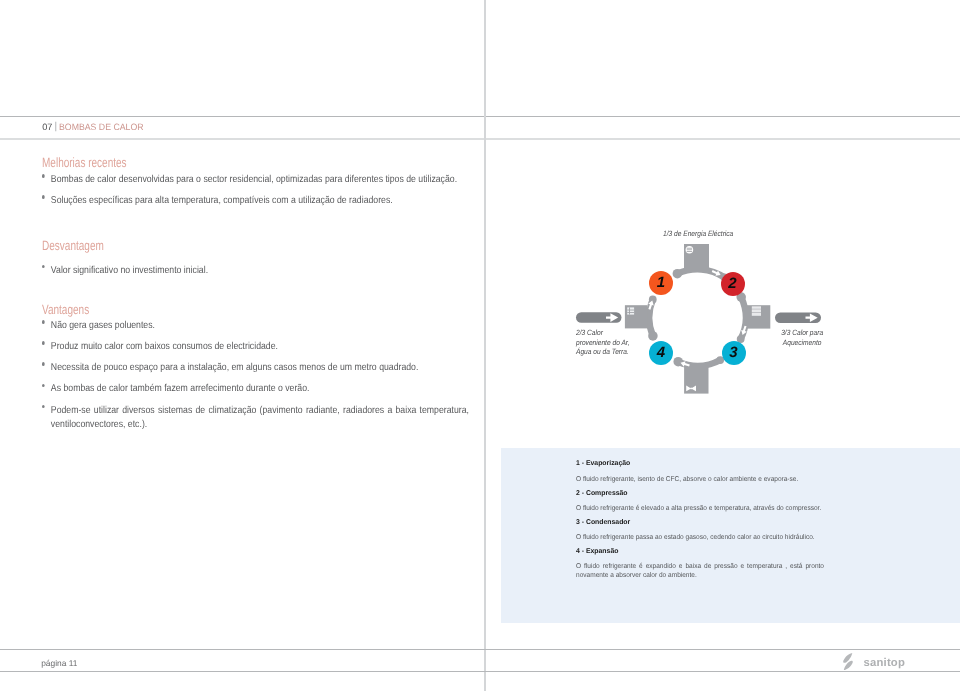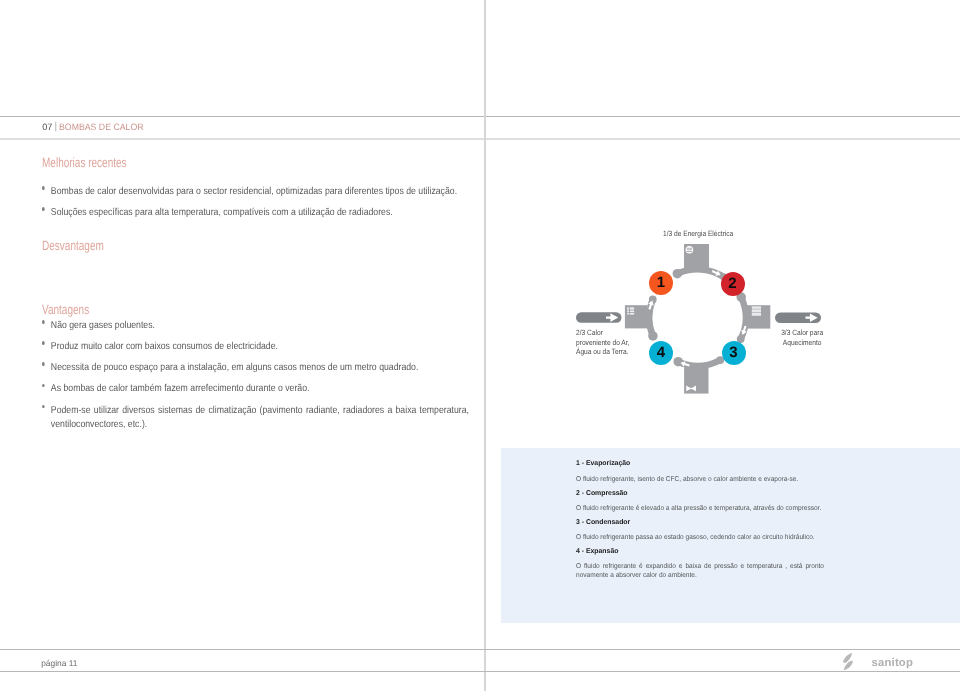--- a/index.html
+++ b/index.html
@@ -66,7 +66,7 @@
   </div>
 
   <div class="sect" style="top:154.6px">Melhorias recentes</div>
-  <div class="bullets" style="top:185px">
+  <div class="bullets" style="top:173px">
     <div class="bl"><span class="ast">*</span><span>Bombas de calor desenvolvidas para o sector residencial, optimizadas para diferentes tipos de utilização.</span></div>
     <div class="bl"><span class="ast">*</span><span>Soluções específicas para alta temperatura, compatíveis com a utilização de radiadores.</span></div>
   </div>

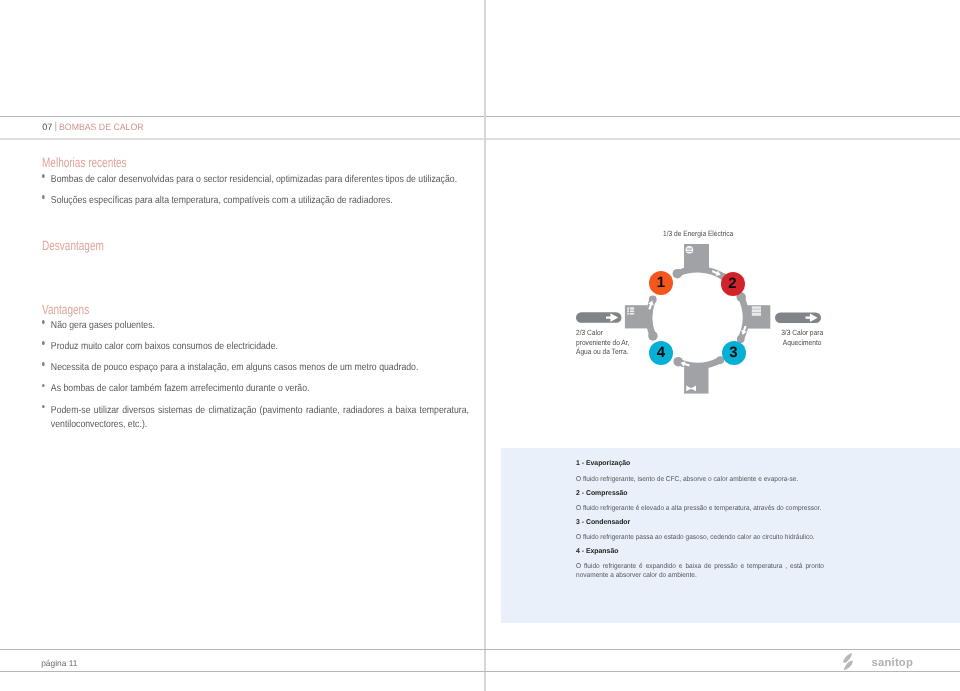--- a/index.html
+++ b/index.html
@@ -29,7 +29,7 @@
   .bl.wrap{white-space:normal;width:480px;text-align:justify;}
 
   
-  #diagram{position:absolute;left:555px;top:225px;width:300px;height:180px;}
+  #diagram{position:absolute;left:555px;top:225px;width:300px;height:180px;font-style:italic;}
   .dlabel{position:absolute;color:#4a4b4d;font-size:7.6px;line-height:9.65px;white-space:nowrap;
           transform:scaleX(0.872);transform-origin:left top;}
   #lbl-right{transform-origin:right top;}

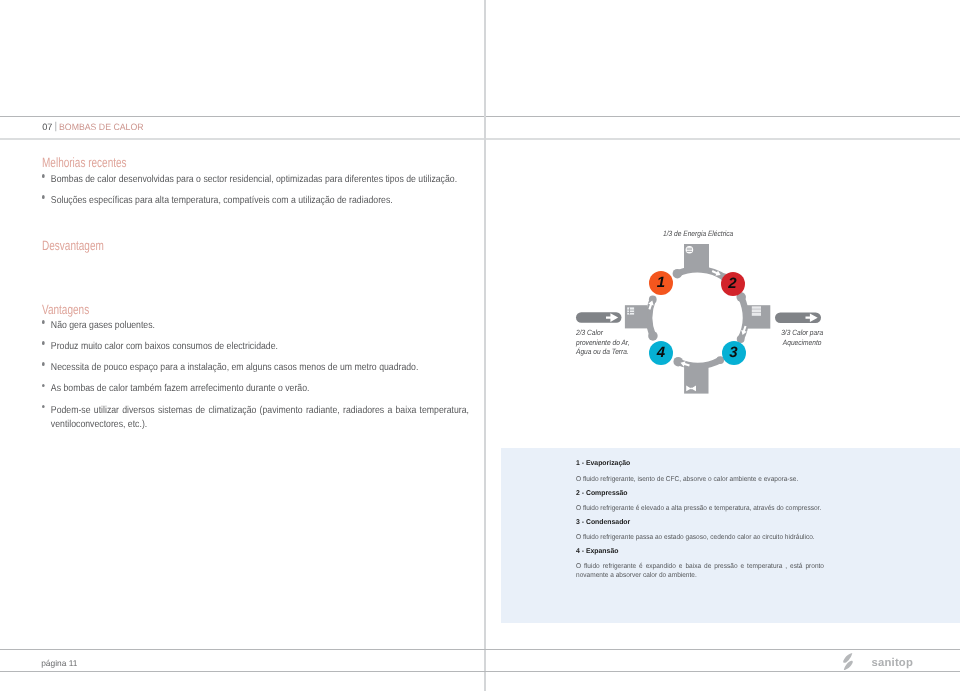--- a/index.html
+++ b/index.html
@@ -72,6 +72,9 @@
   </div>
 
   <div class="sect" style="top:238.3px">Desvantagem</div>
+  <div class="bullets" style="top:263.5px">
+    <div class="bl"><span class="ast">*</span><span>Valor significativo no investimento inicial.</span></div>
+  </div>
 
   <div class="sect" style="top:302.2px">Vantagens</div>
   <div class="bullets" style="top:319px">

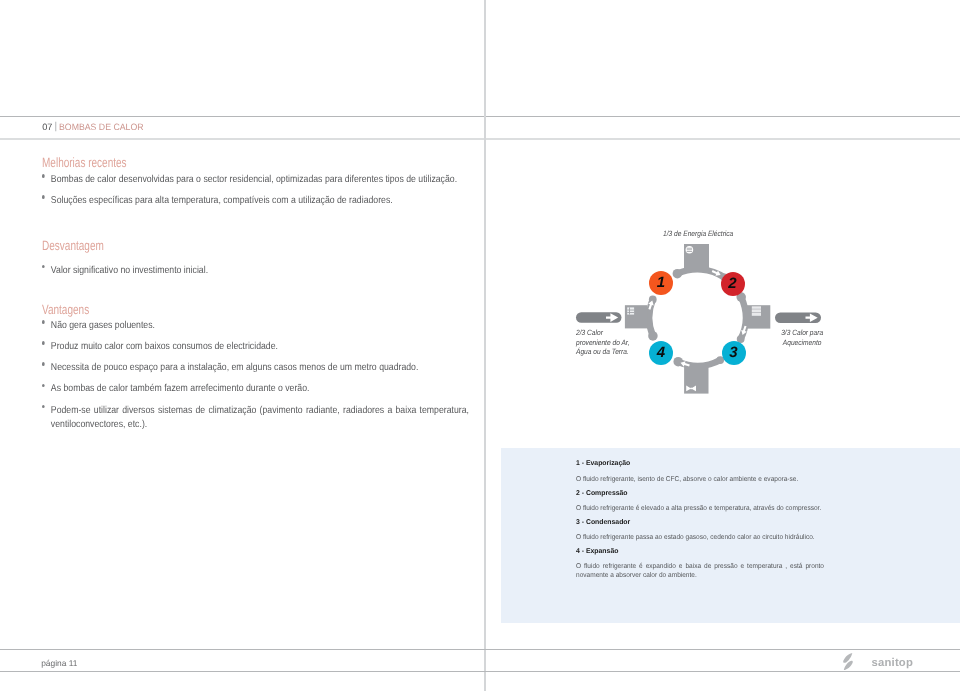--- a/index.html
+++ b/index.html
@@ -48,7 +48,7 @@
   #hr-f2{left:0;top:671px;width:960px;height:1px;background:#b5b7b9;}
   #pagina{position:absolute;left:41.2px;top:657.8px;color:#6a6b6d;font-size:8.4px;}
   #logo{position:absolute;left:842.5px;top:652.5px;height:19px;display:flex;align-items:flex-start;}
-  #logo .wm{color:#aeb0b2;font-size:11.3px;font-weight:bold;letter-spacing:0.2px;margin-left:19px;
+  #logo .wm{color:#aeb0b2;font-size:11.3px;font-weight:bold;letter-spacing:0.2px;margin-left:11px;
             line-height:21.3px;}
 </style>
 </head>

